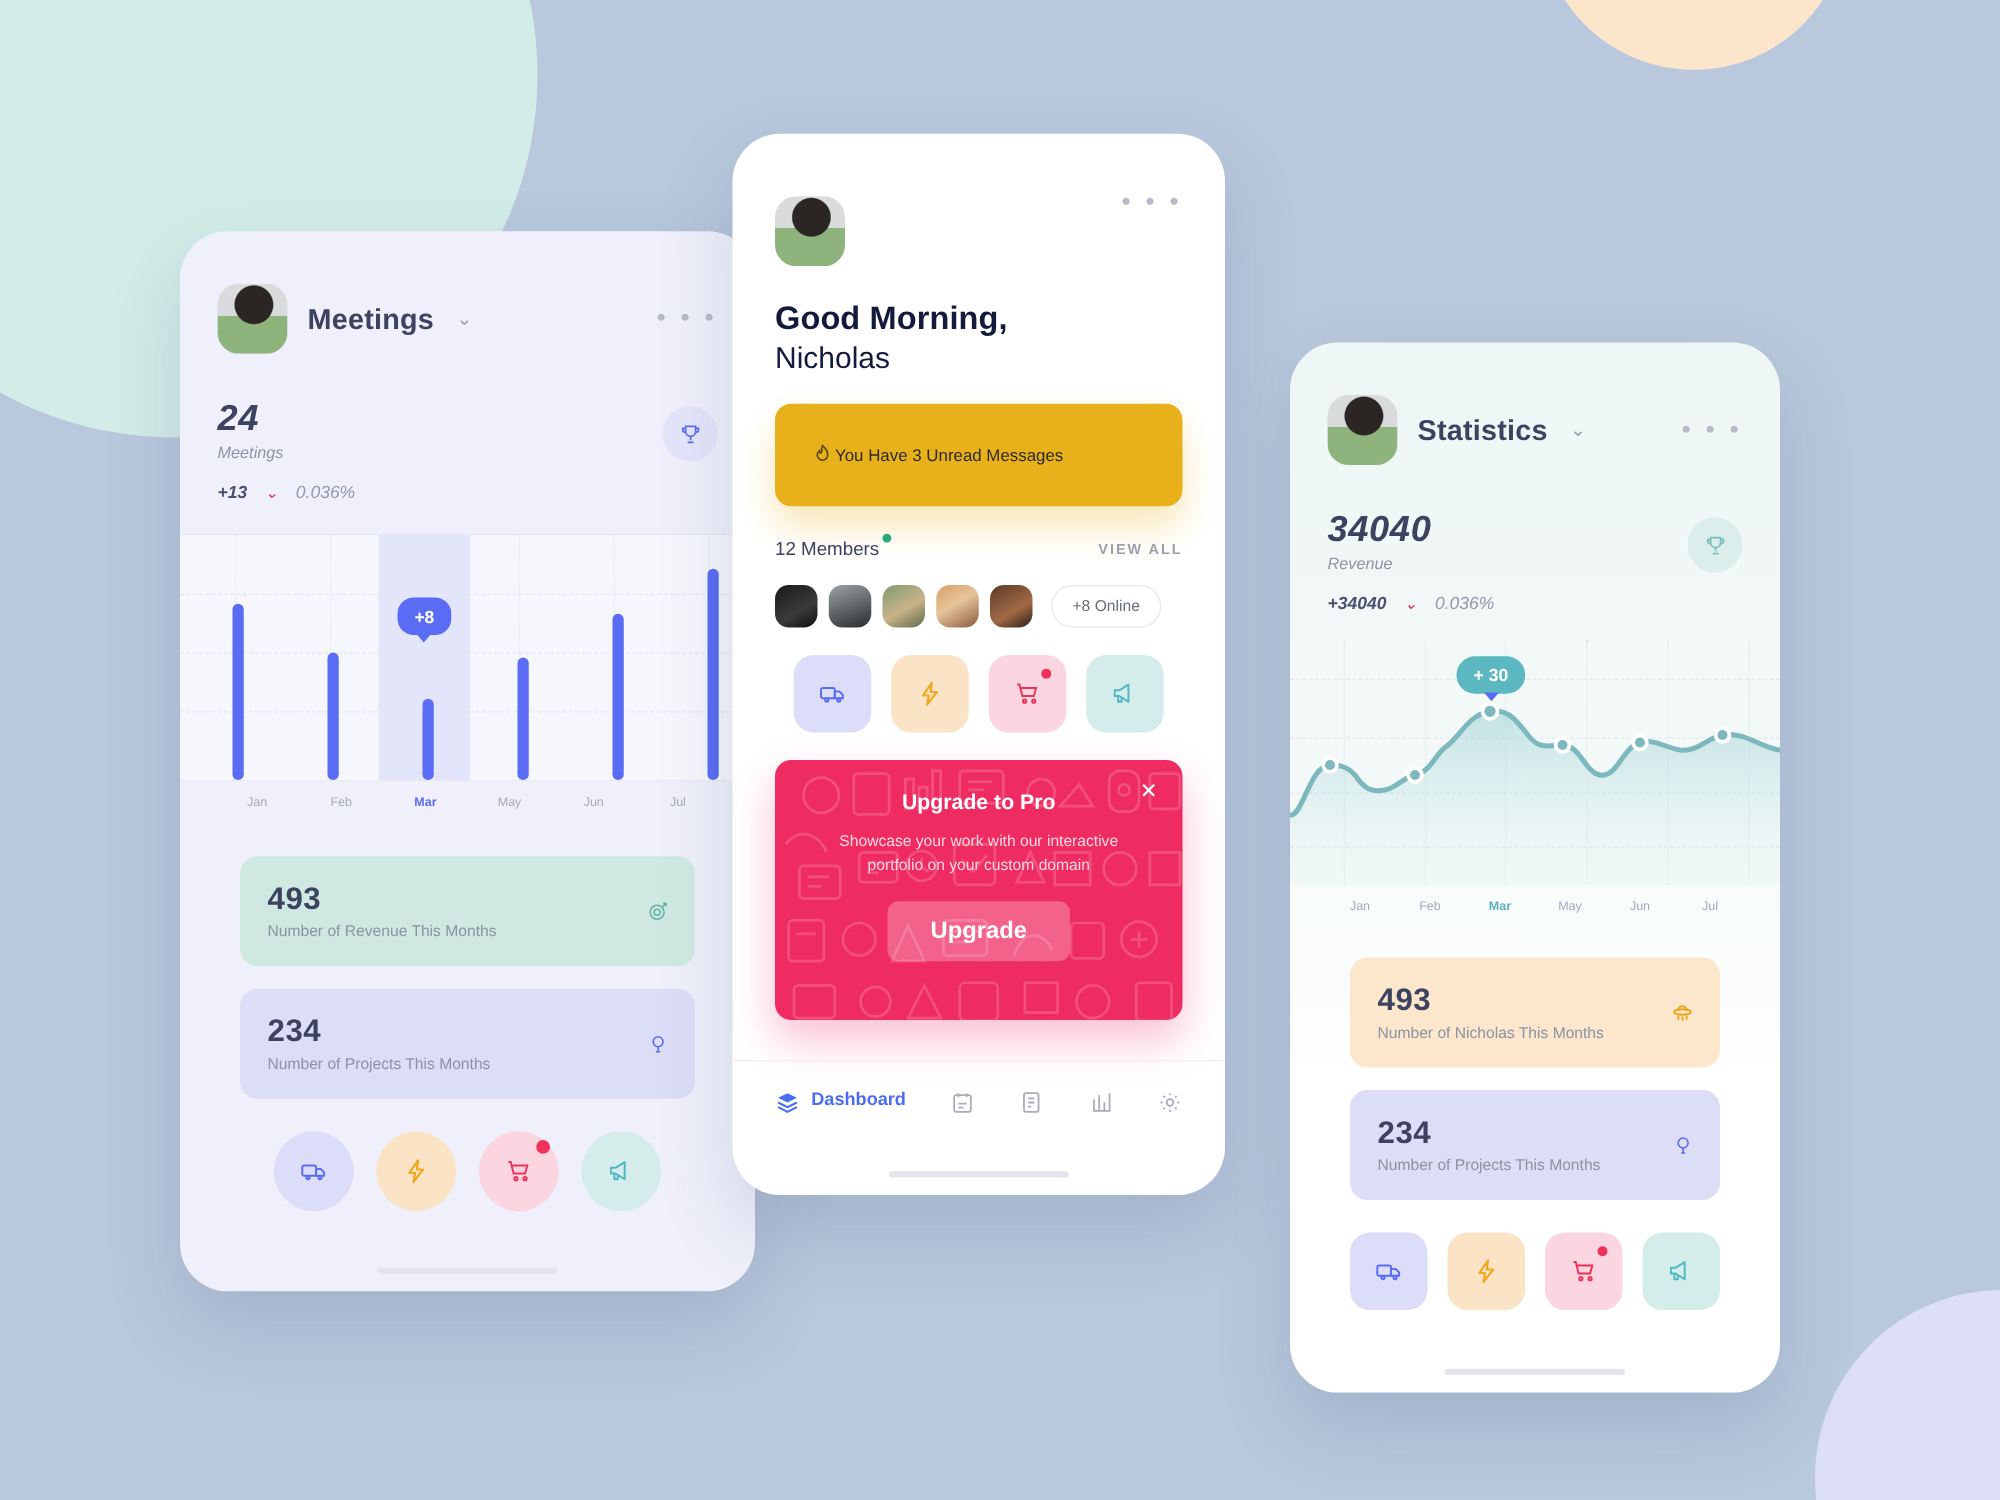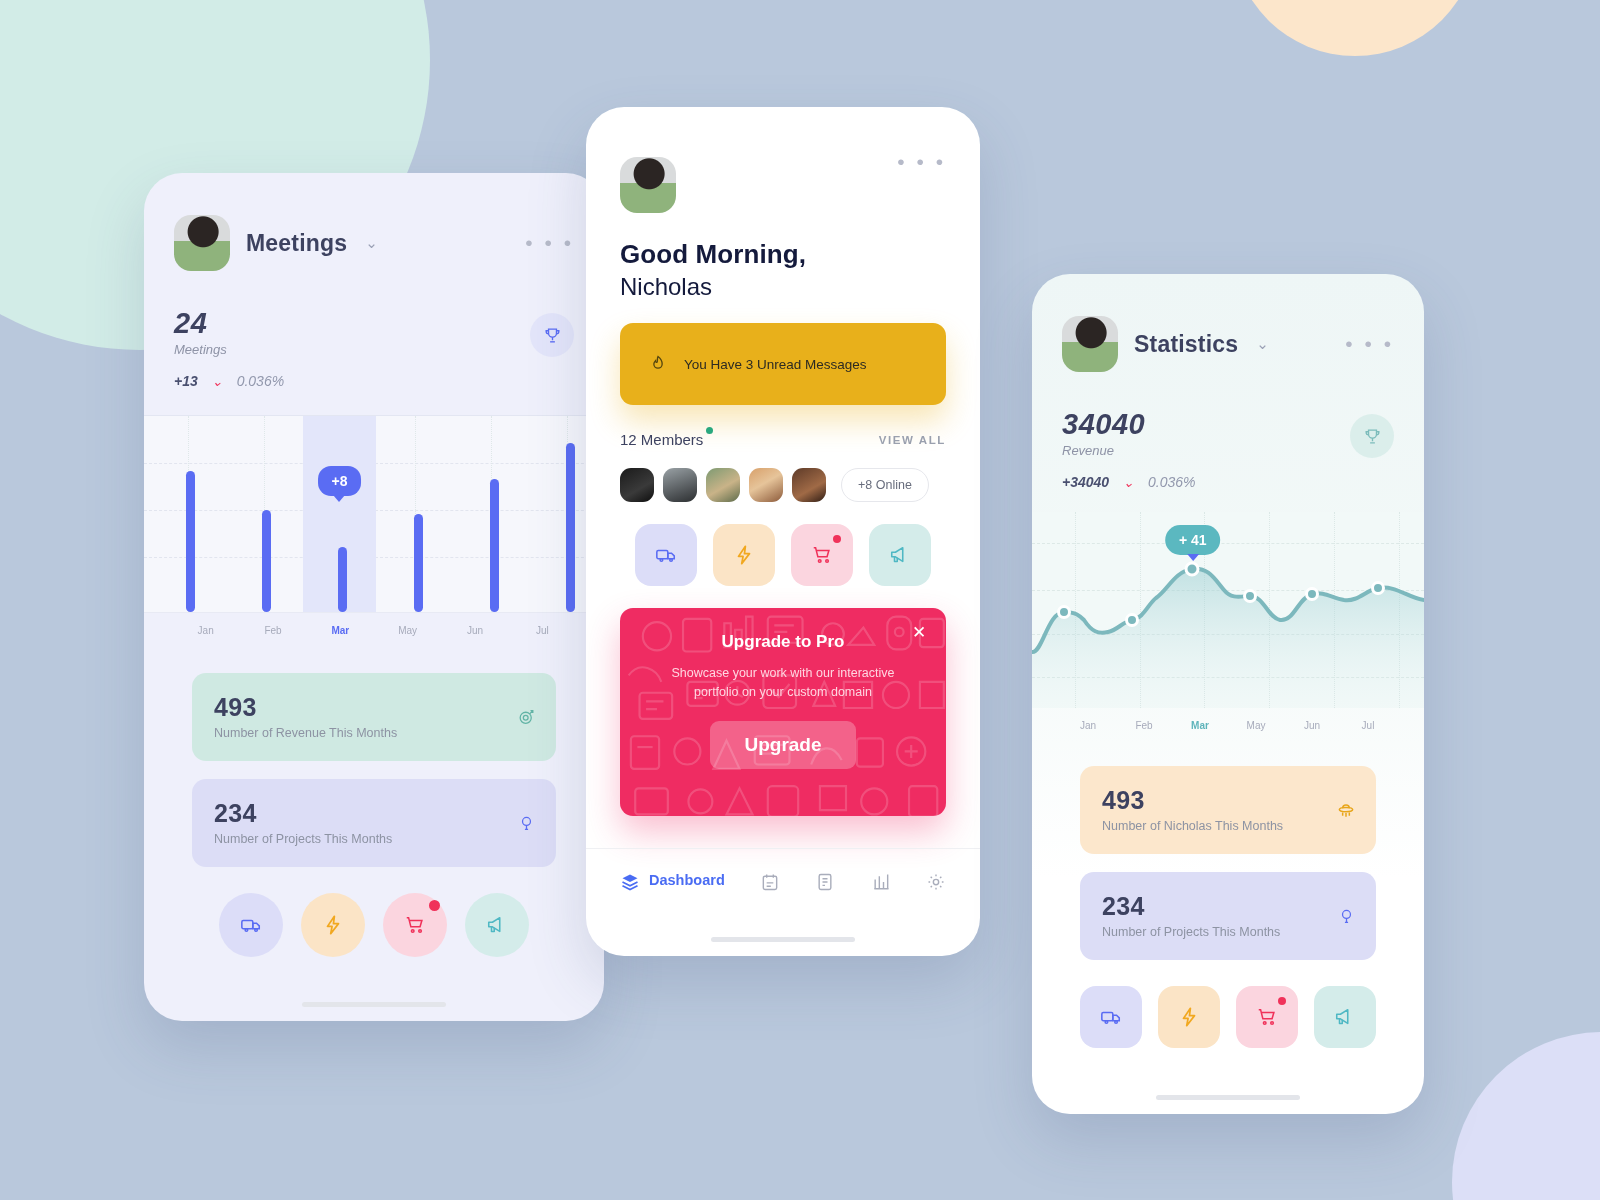--- a/index.html
+++ b/index.html
@@ -34,7 +34,7 @@
 
   
   #card-meetings {
-    left: 144px; top: 173px; width: 460px; height: 848px;
+    left: 144px; top: 185px; width: 460px; height: 848px;
     background: #eff0fb;
   }
   .c-head {

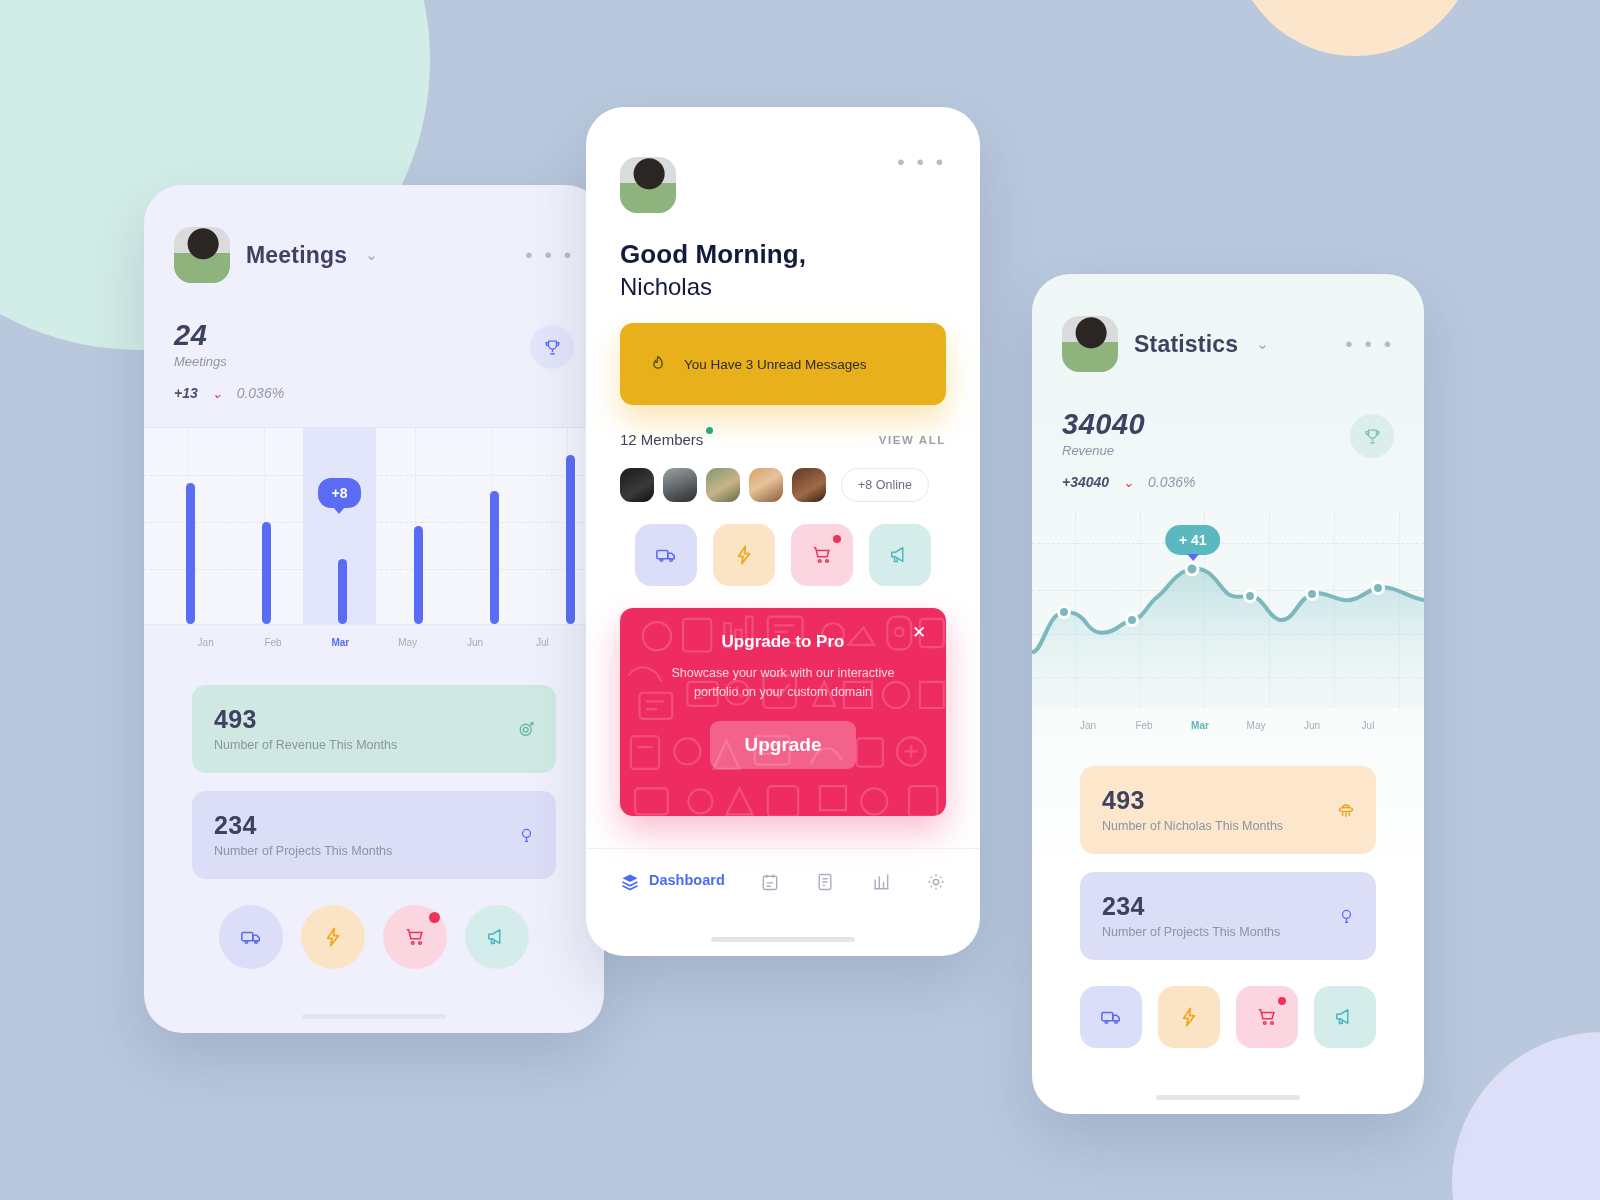--- a/index.html
+++ b/index.html
@@ -140,7 +140,7 @@
   .greet-2 { font-size:24px; color:#141a3c; margin-top:3px; }
   .msg-banner {
     margin: 22px 34px 0 34px; height: 82px; border-radius: 13px;
-    background:#e8b01b; display:flex; align-items:center; gap:16px;
+    background:#e8b01b; display:flex; align-items:center; 
     padding-left: 28px;
     box-shadow: 0 16px 30px rgba(232,176,27,.32);
   }

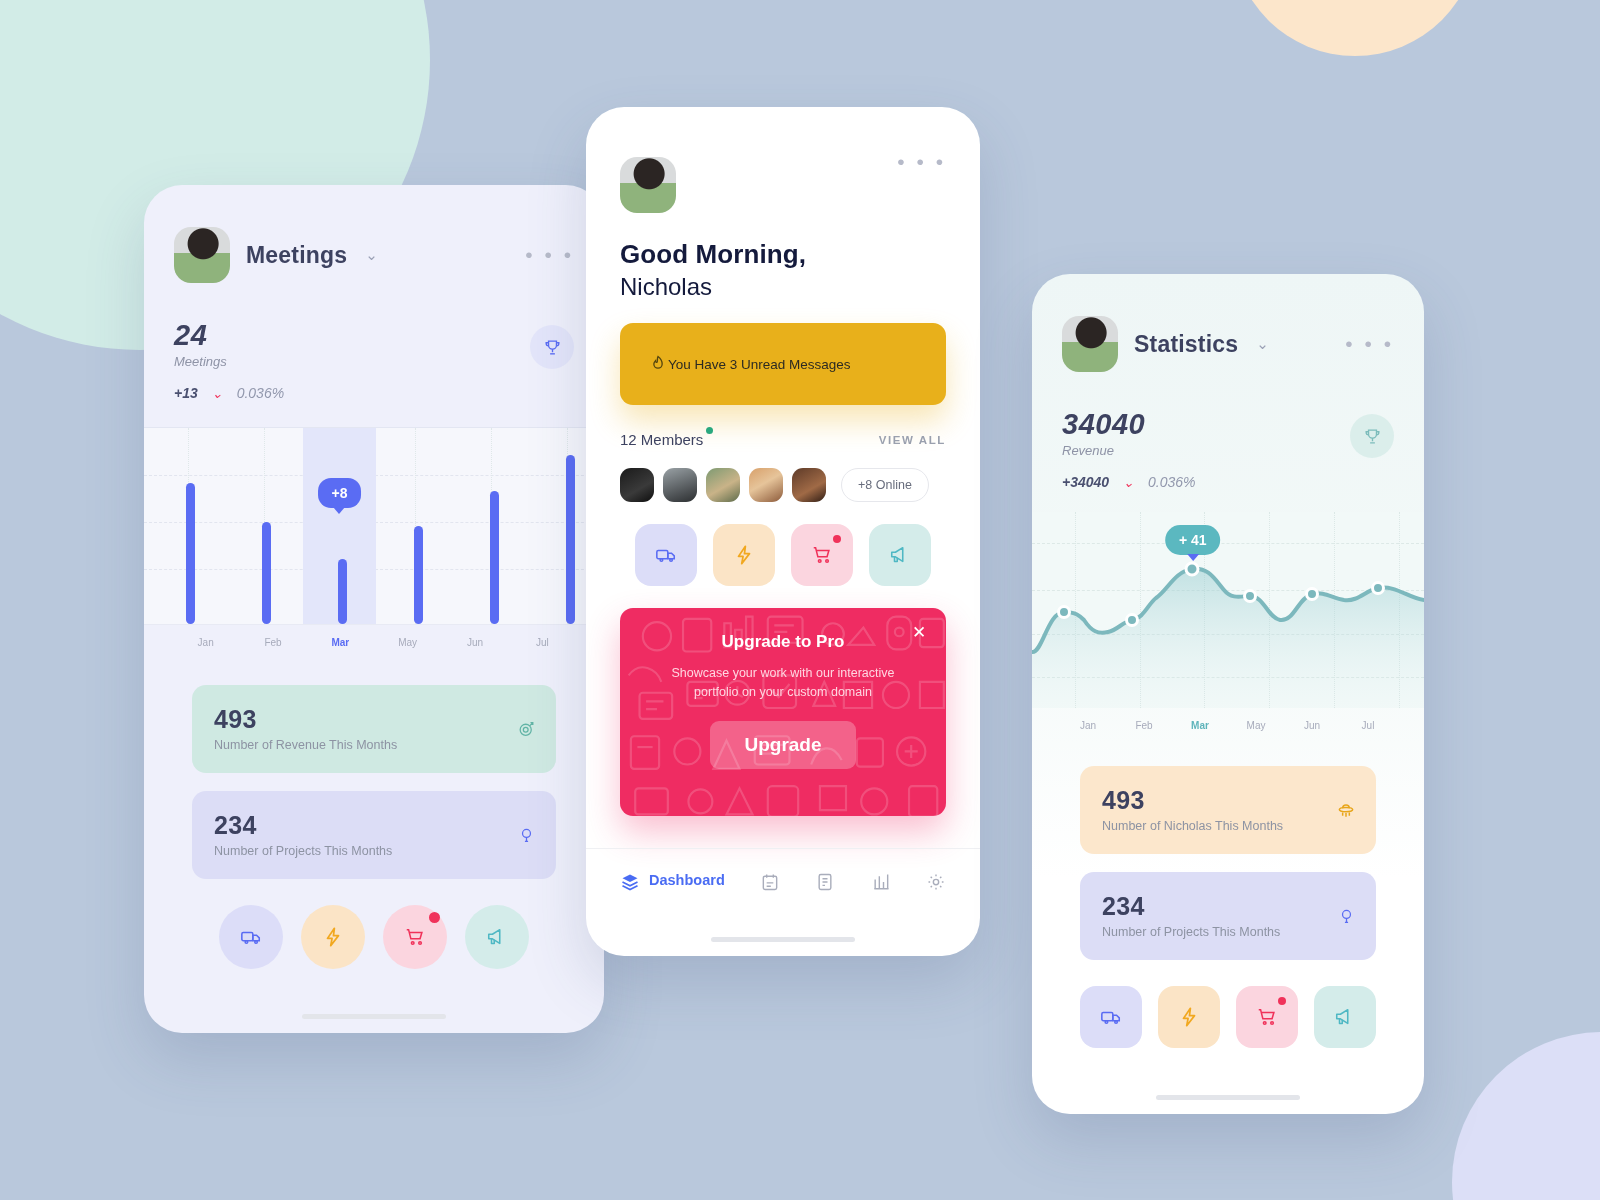--- a/index.html
+++ b/index.html
@@ -561,7 +561,7 @@
           <circle cx="346" cy="76" r="5.5" fill="#7cb8bd" stroke="#ffffff" stroke-width="3"></circle>
         </svg>
 
-        <div class="tip" style="left:41%; top:13px; background:#5bb8c0; border-radius:15px;">+ 41</div>
+        <div class="tip" style="left:41%; top:13px; background:#5bb8c0; border-radius:15px;">+ 30</div>
       </div>
       <div class="xaxis teal">
         <span>Jan</span>

